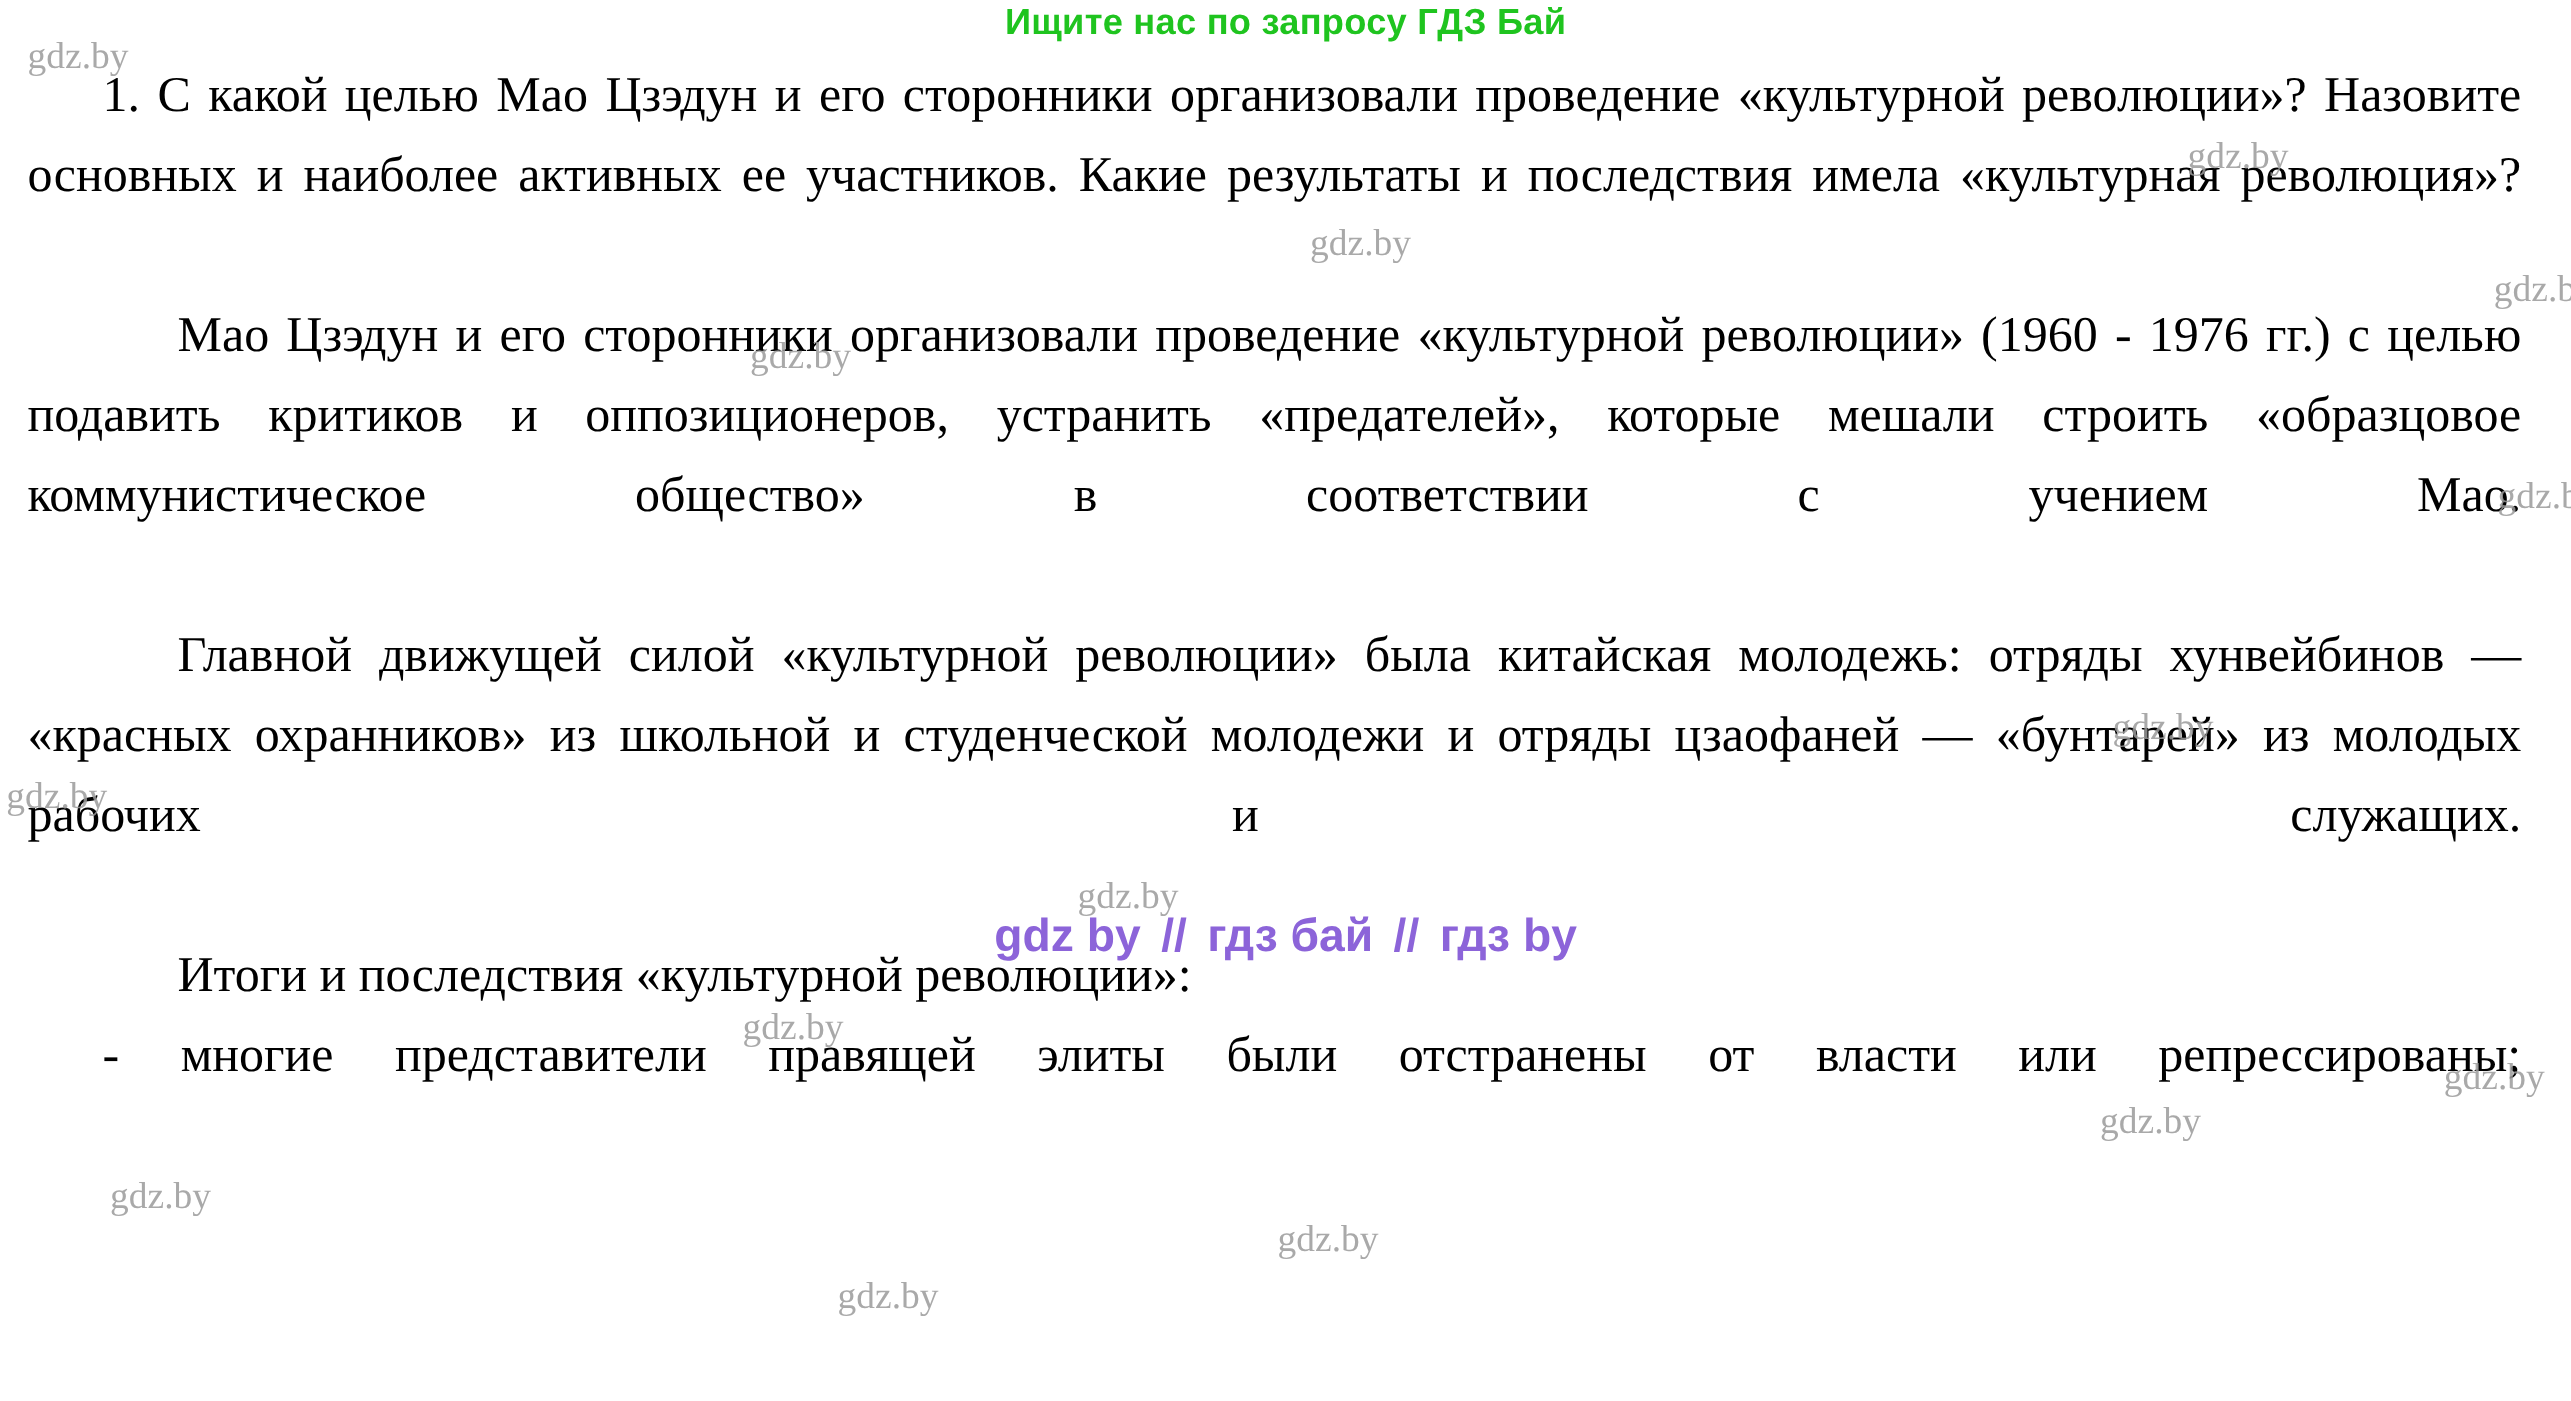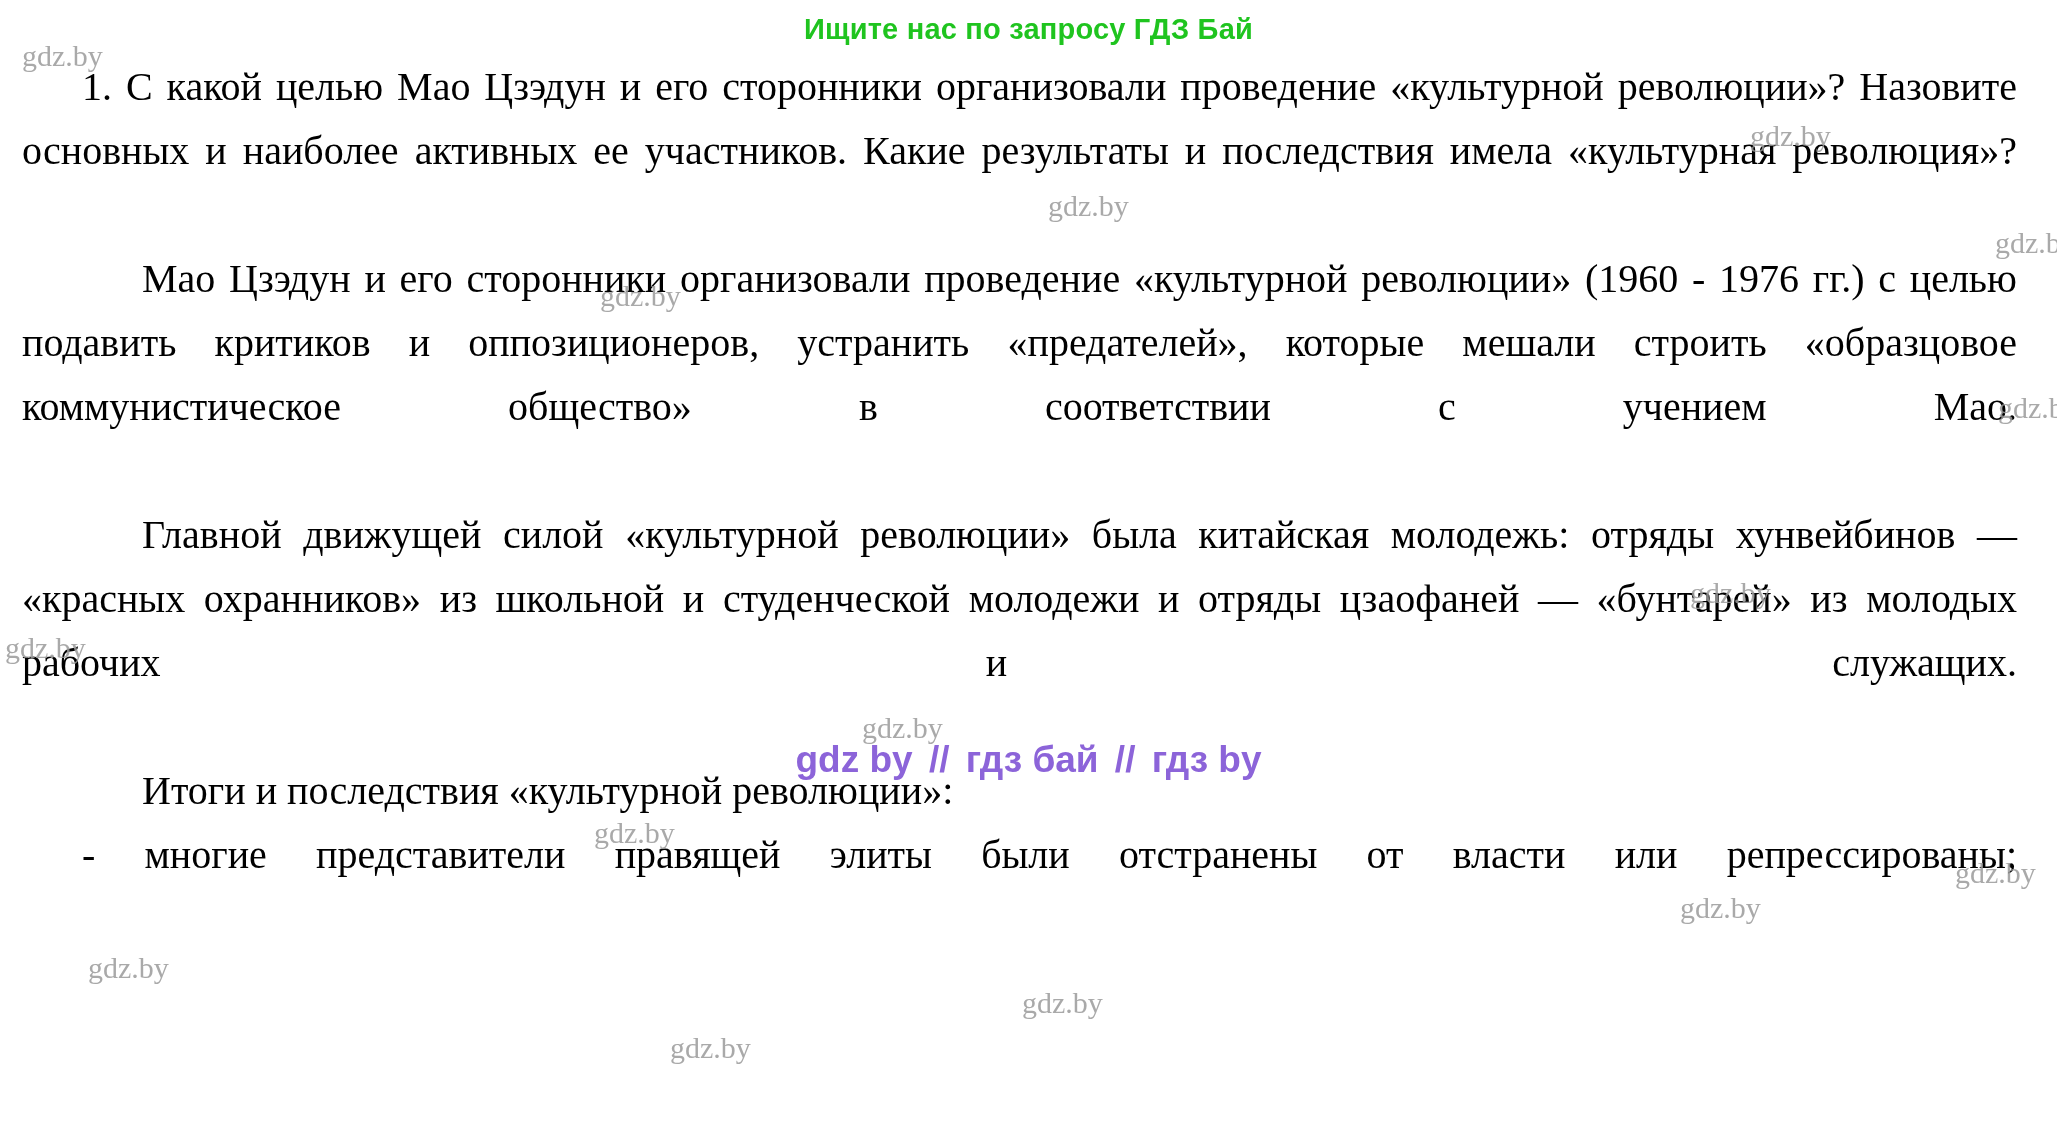--- a/index.html
+++ b/index.html
@@ -19,7 +19,7 @@
   #page {
     position: absolute;
     left: 0;
-    top: 11px;
+    top: 0;
     width: 2057px;
     height: 786px;
   }

